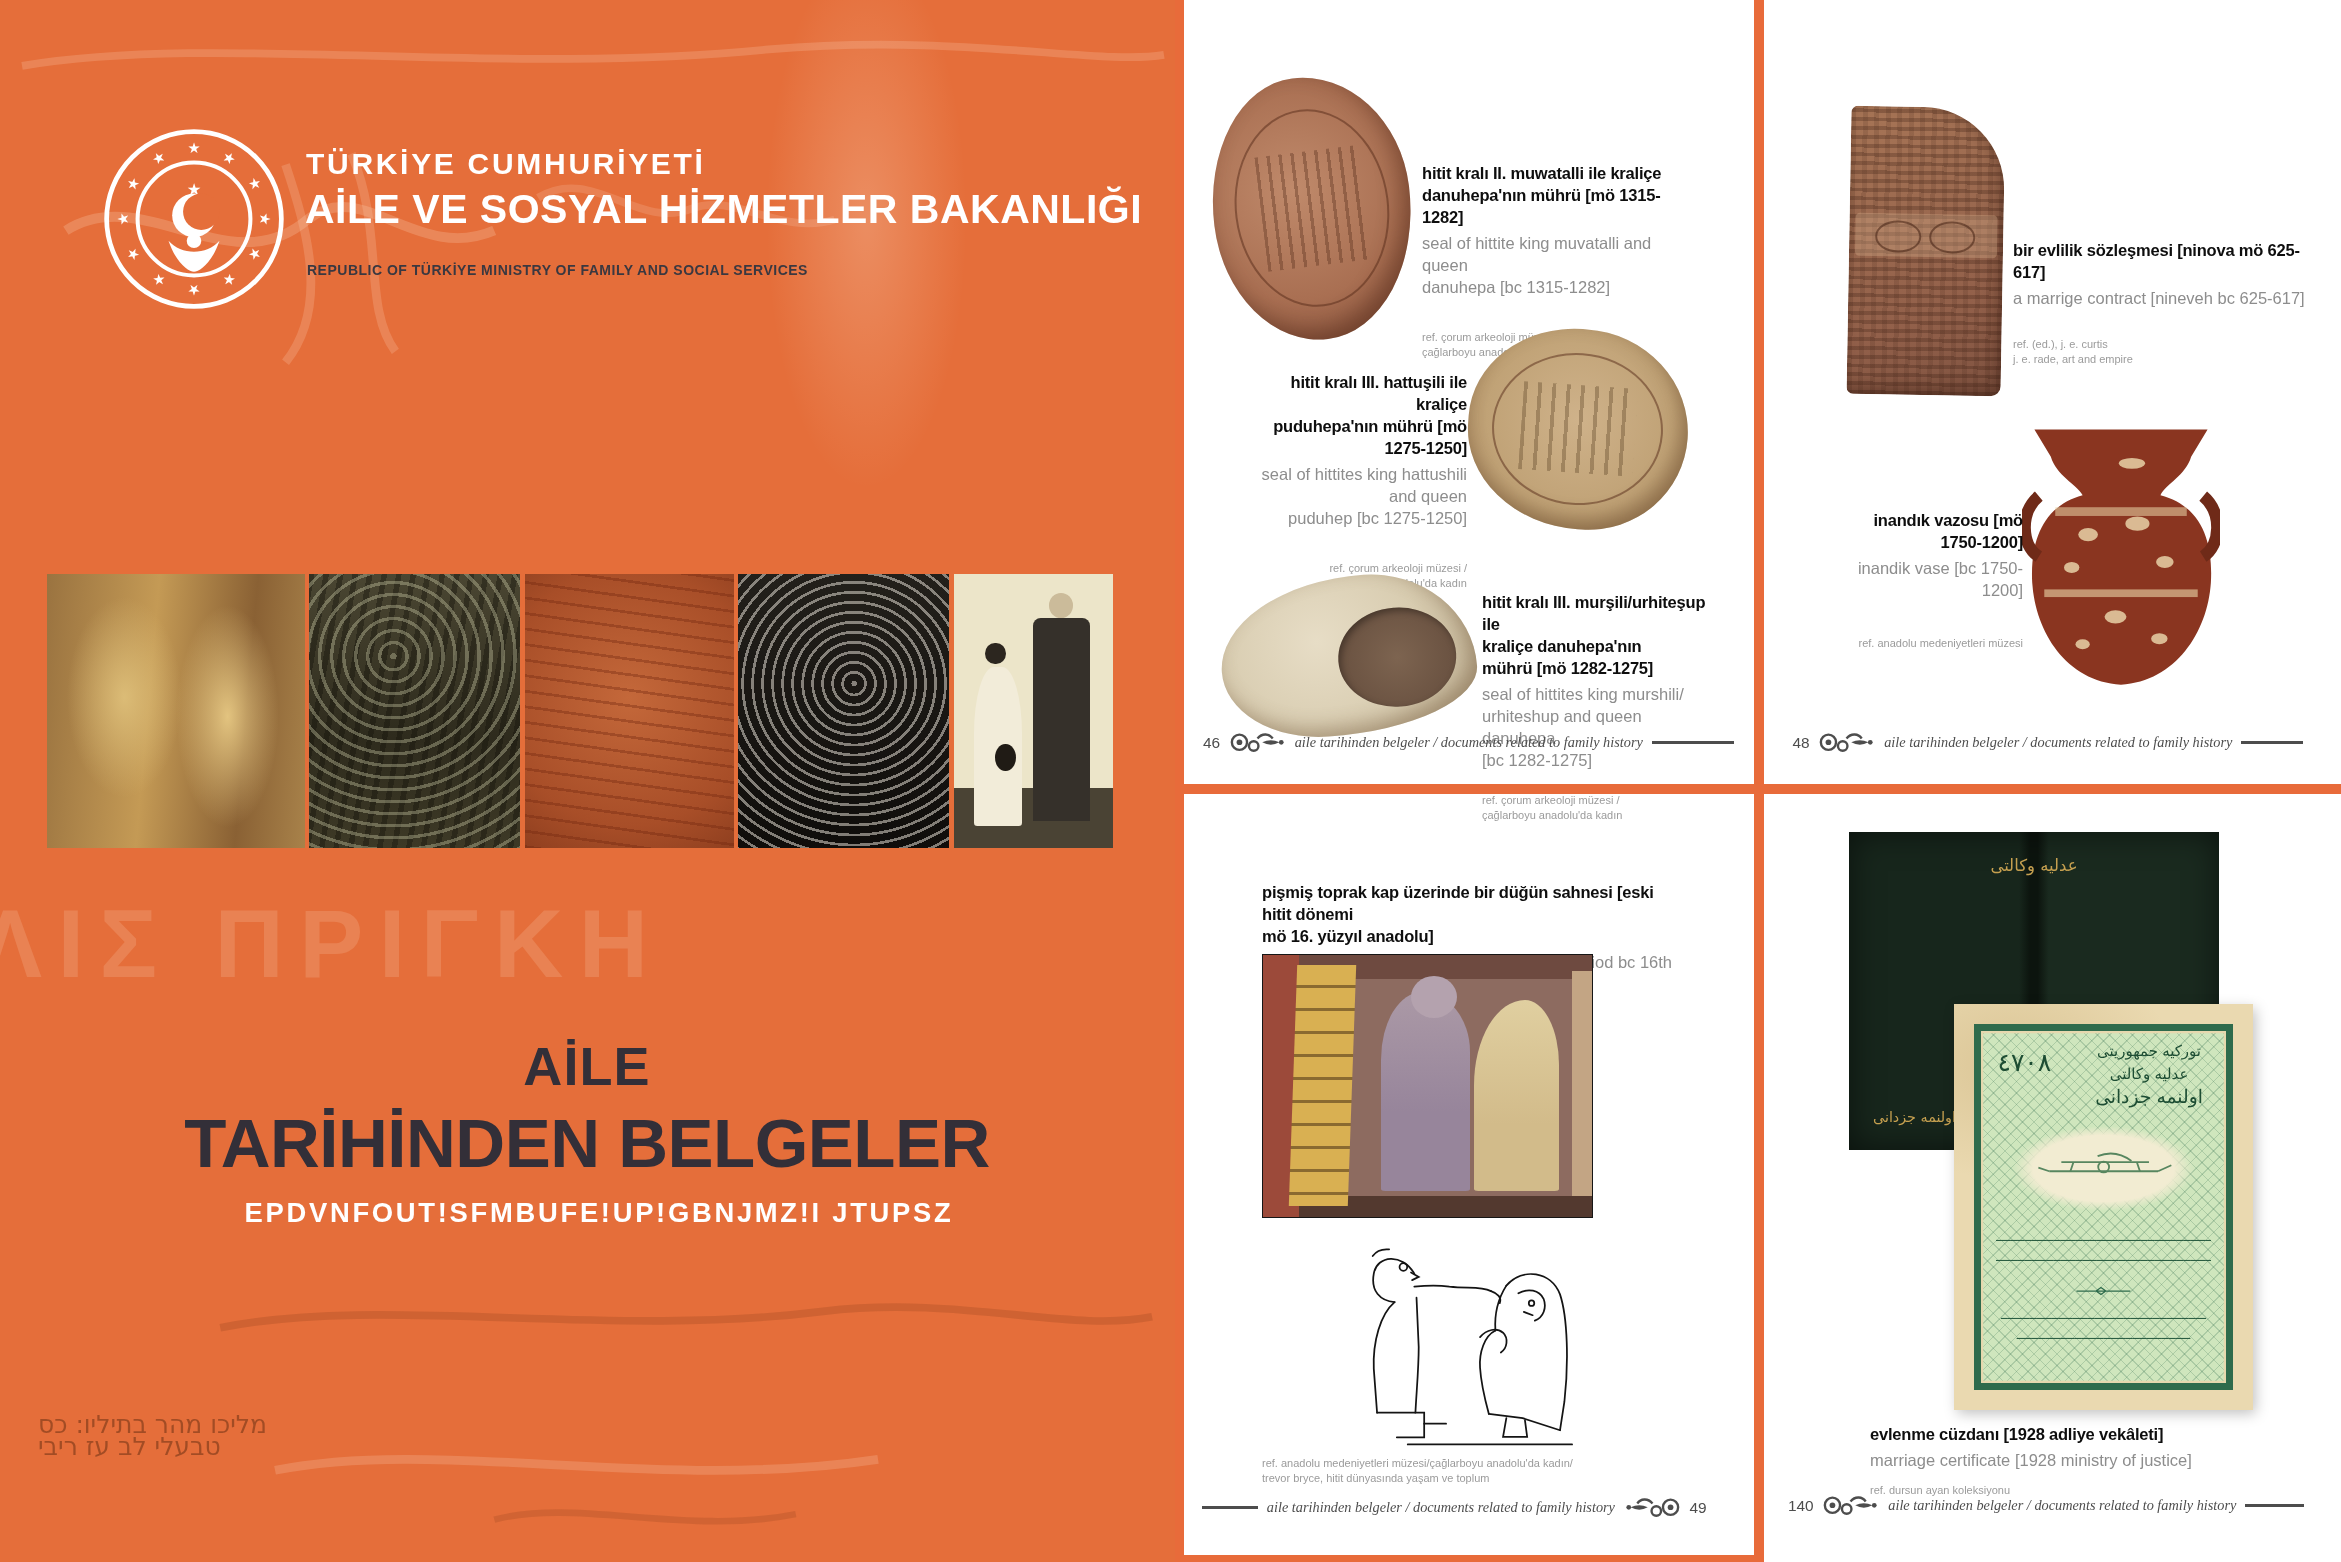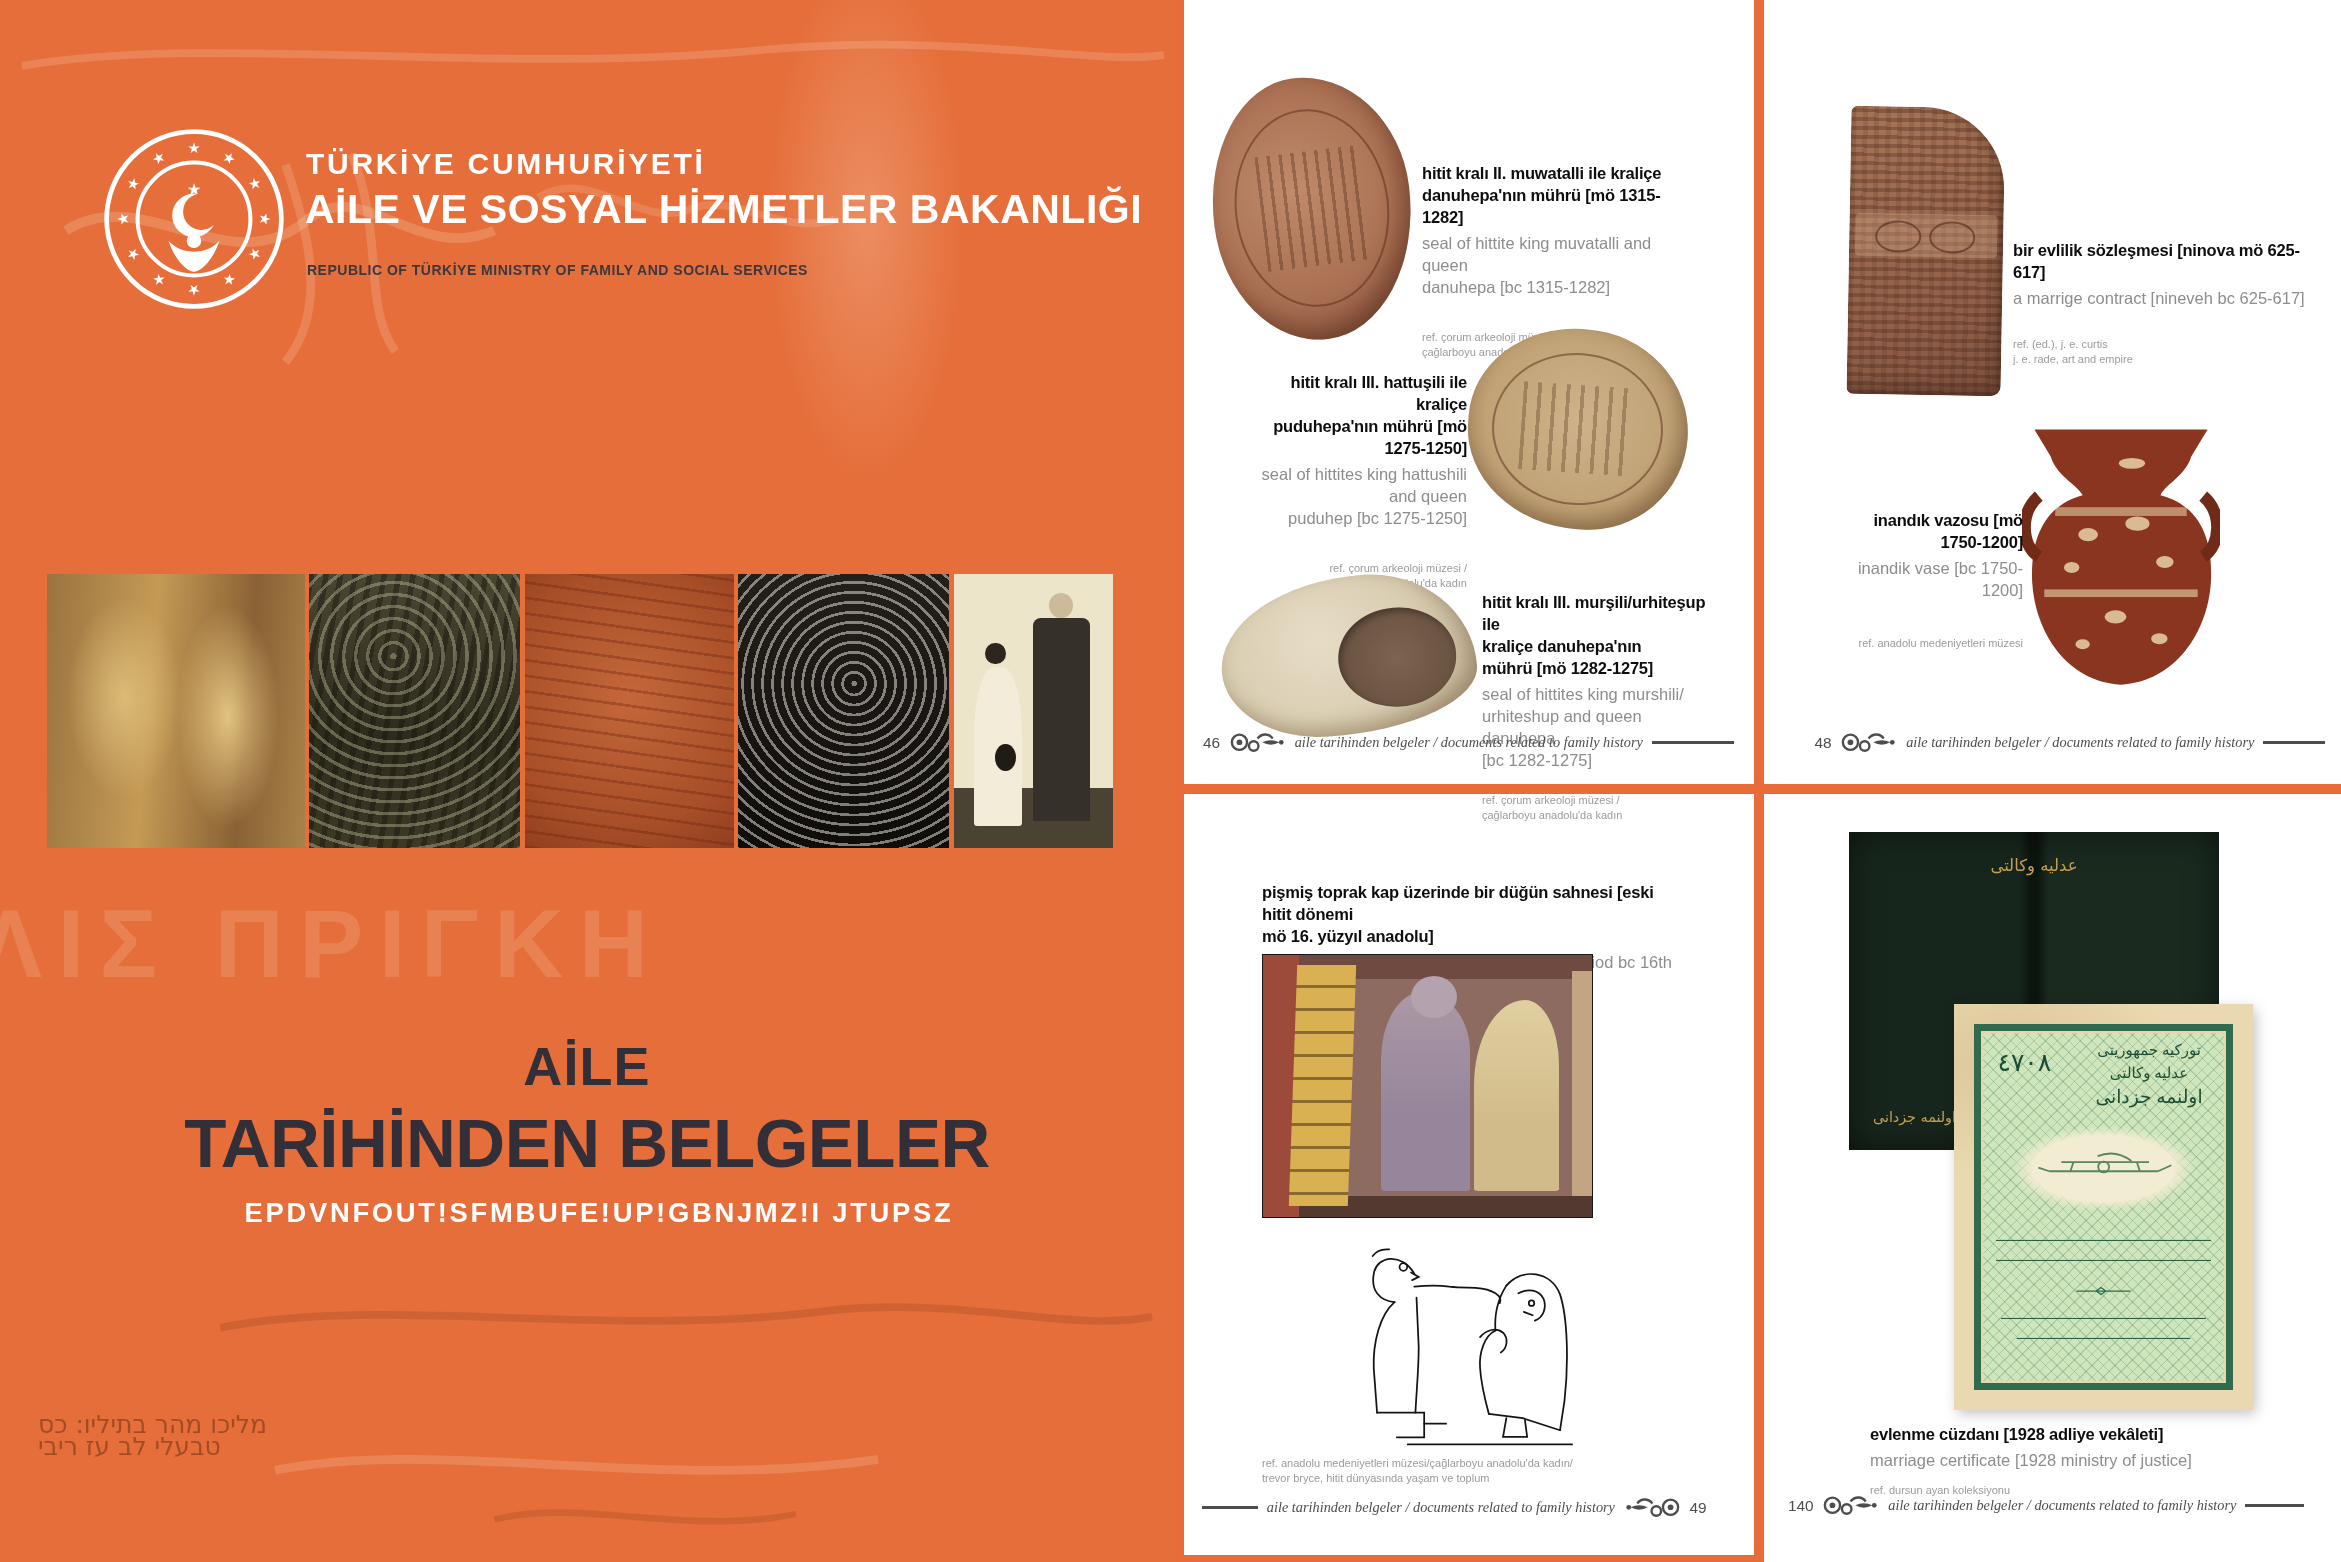--- a/index.html
+++ b/index.html
@@ -299,7 +299,7 @@
       </div>
     </div>
 
-    <div class="abs footer" style="left:28.5px;top:730px;width:510px;margin-left:22px;">
+    <div class="abs footer" style="left:28.5px;top:730px;width:510px;">
       <span class="pnum">48</span>
       <svg class="orn" viewBox="0 0 120 60">
         <circle cx="22" cy="30" r="16" fill="none" stroke="#4d4d4d" stroke-width="5"></circle>

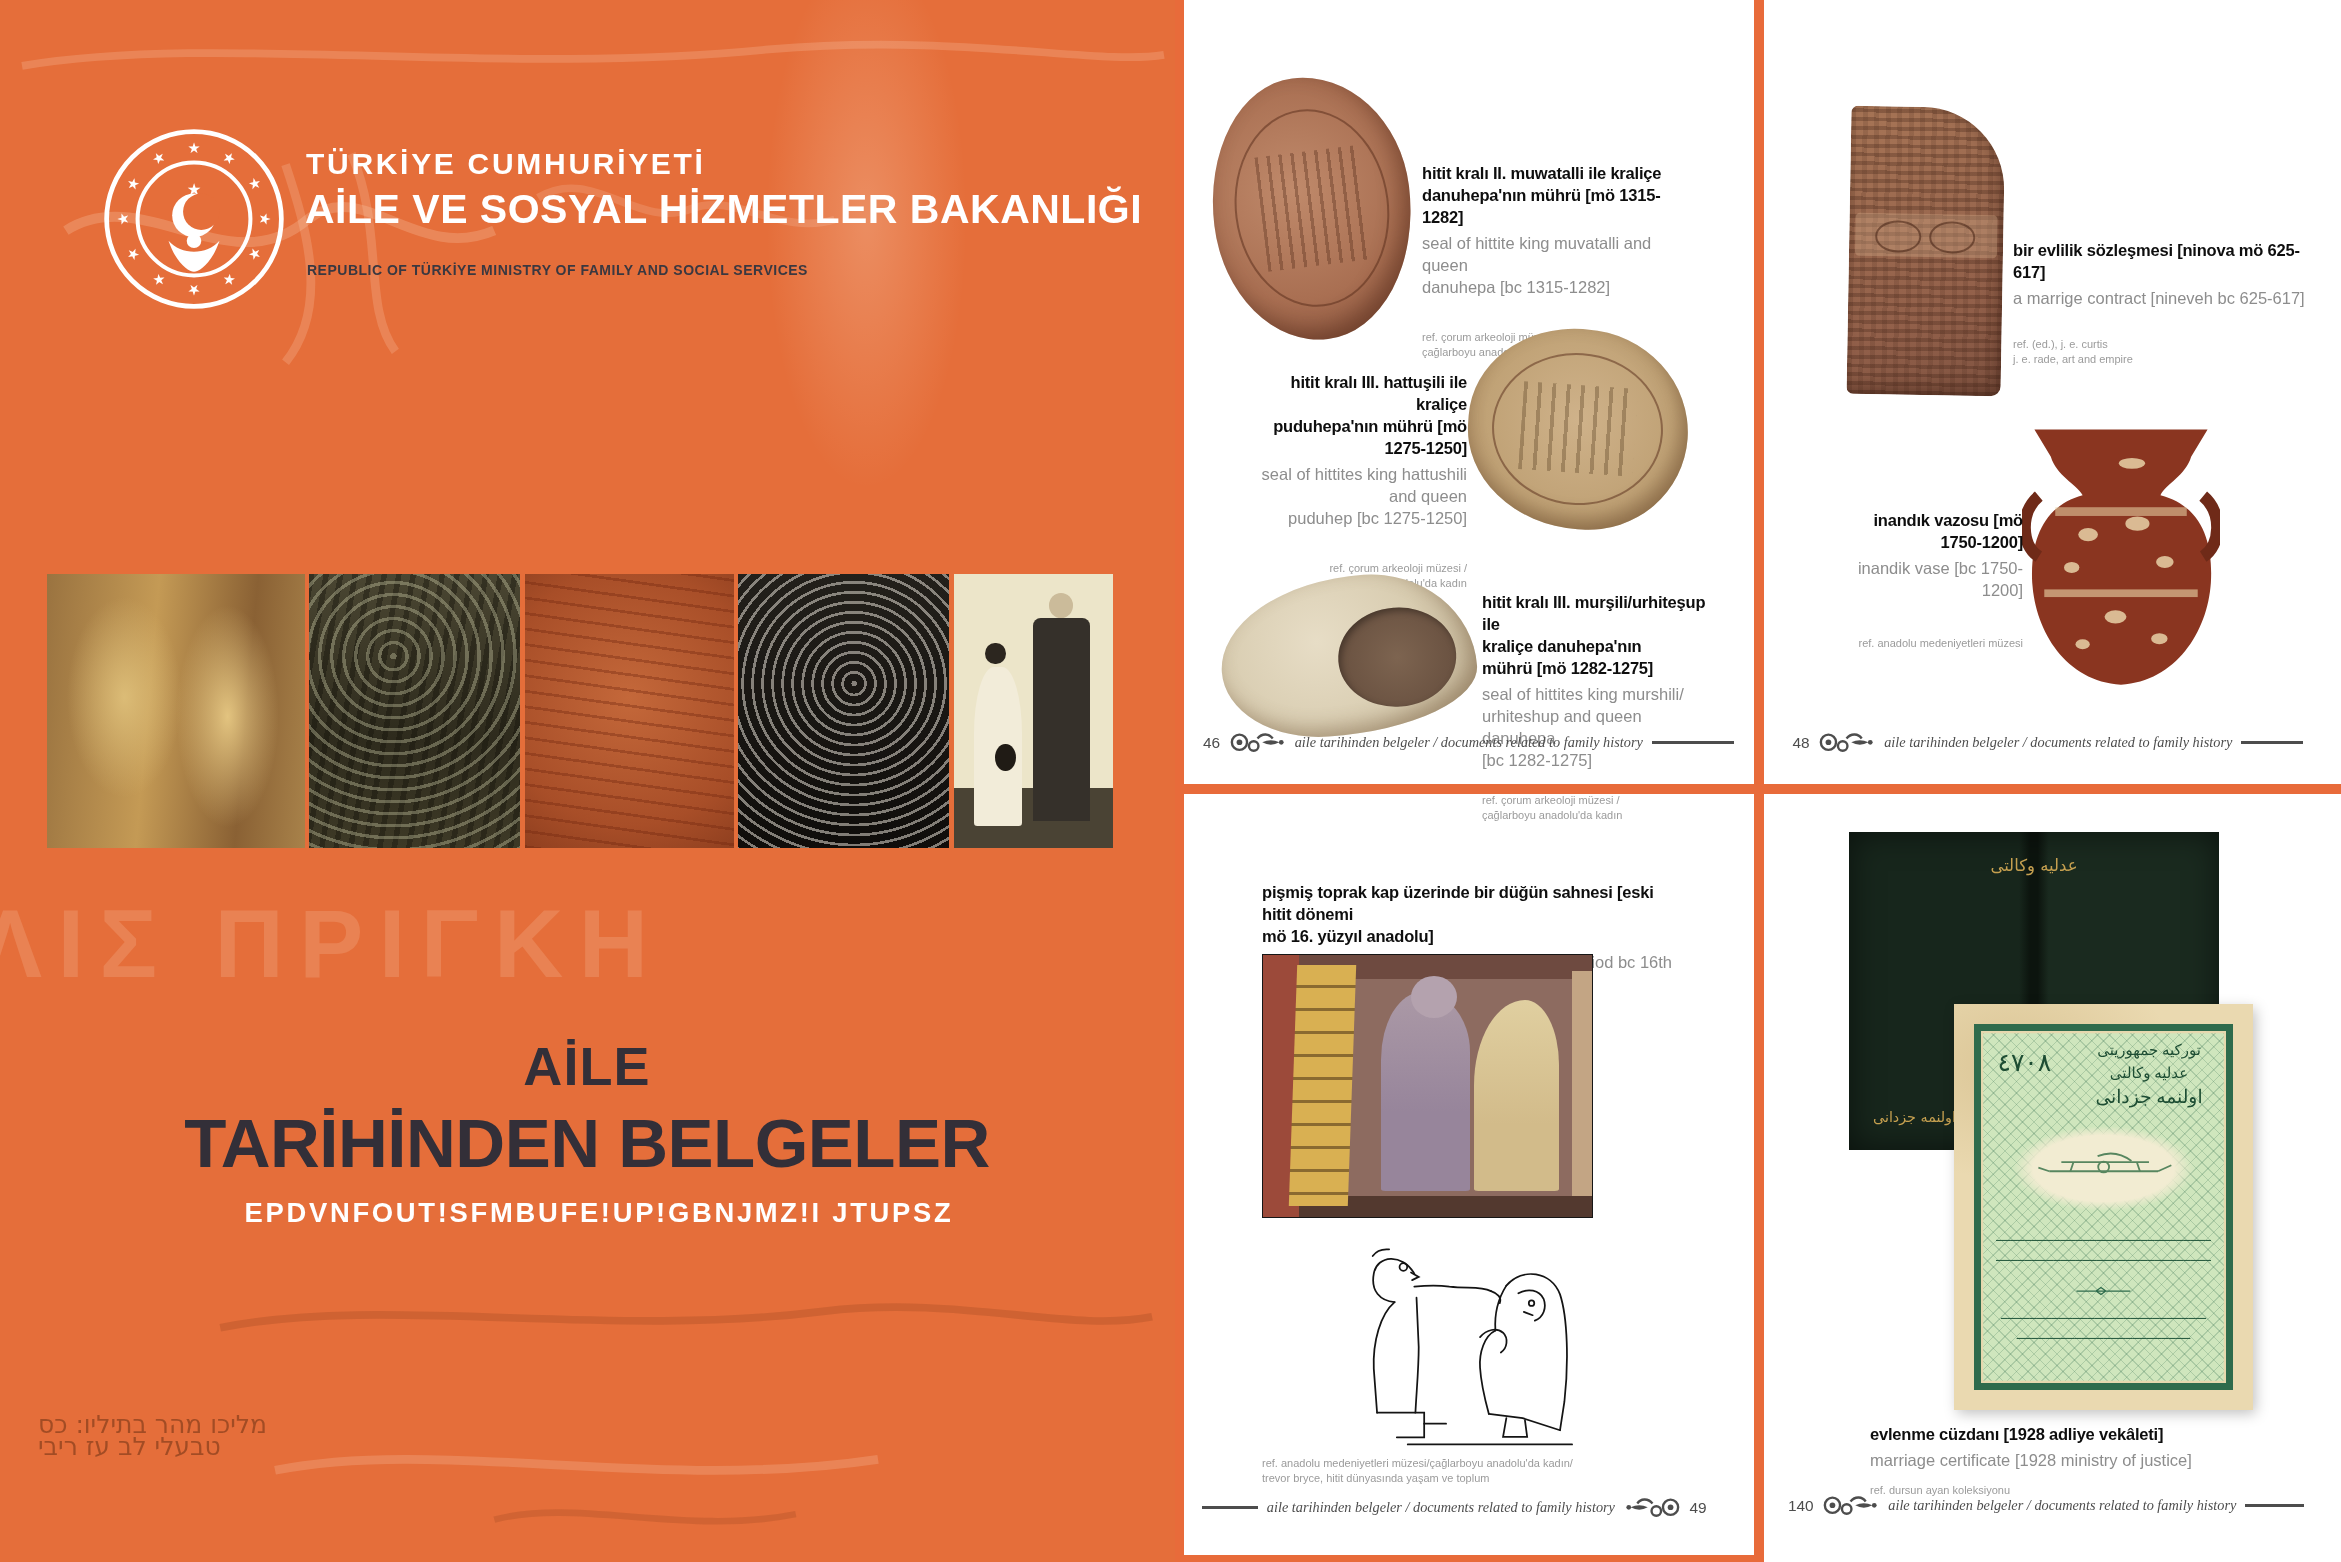--- a/index.html
+++ b/index.html
@@ -74,7 +74,7 @@
   .cert{background:radial-gradient(231px 165px at 20% 15%,rgba(190,160,100,.35),transparent 70%),#ead9b0;box-shadow:3.3px 4.4px 13px rgba(0,0,0,.25);}
   .cert-frame{position:absolute;left:20px;top:20px;right:20px;bottom:20px;border:7.7px solid #2f6b4c;background:repeating-linear-gradient(45deg,rgba(47,107,76,.22) 0 1.1px,transparent 1.1px 8.2px),repeating-linear-gradient(-45deg,rgba(47,107,76,.22) 0 1.1px,transparent 1.1px 8.2px),#cfe6bd;box-shadow:0 0 0 2.2px #e6d8ae inset;}
   .cert-serial{font-family:"DejaVu Sans",sans-serif;font-size:25px;color:#1d4d33;}
-  .cert-head{font-family:Liberation Serif, serif;font-size:15px;line-height:23px;color:#1d4d33;text-align:center;}
+  .cert-head{font-family:Liberation Sans, sans-serif;font-size:15px;line-height:23px;color:#1d4d33;text-align:center;}
   .cert-oval{position:absolute;left:13%;top:27%;width:74%;height:24%;background:radial-gradient(closest-side,#f2ecd2 78%,rgba(242,236,210,0));border-radius:50%;}
   .cert-script{font-family:Liberation Mono, monospace;color:#2b5e42;text-align:center;overflow:hidden;}
 </style>

